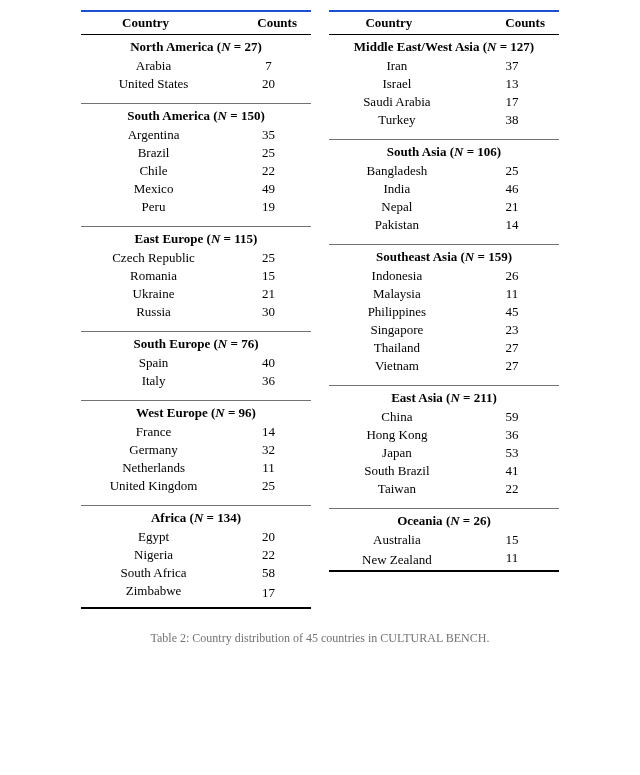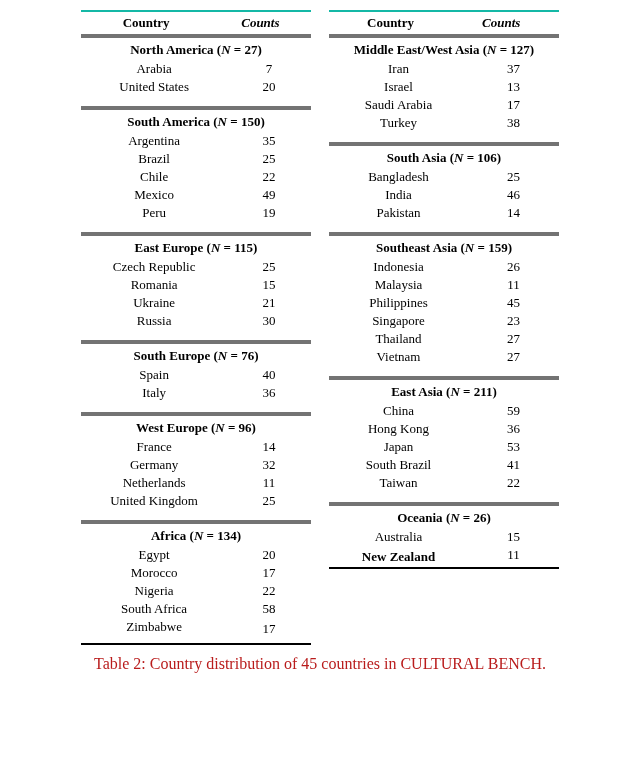--- a/index.html
+++ b/index.html
@@ -29,7 +29,7 @@
     }
     th {
       font-weight: bold;
-      border-top: 2px solid #14b8a6;
+      border-top: 2px solid #1d4ed8;
       border-bottom: 1px solid #000;
       padding: 3px 14px;
       text-align: center;

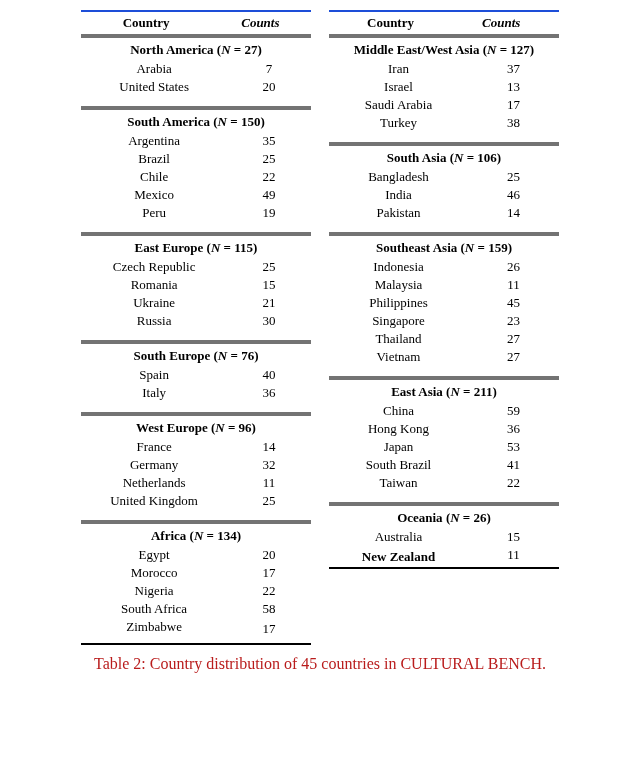--- a/index.html
+++ b/index.html
@@ -39,8 +39,7 @@
       padding-right: 30px;
     }
     th.counts-col {
-      text-align: left;
-      font-style: italic;
+      text-align: right;
     }
     td {
       padding: 1px 14px;

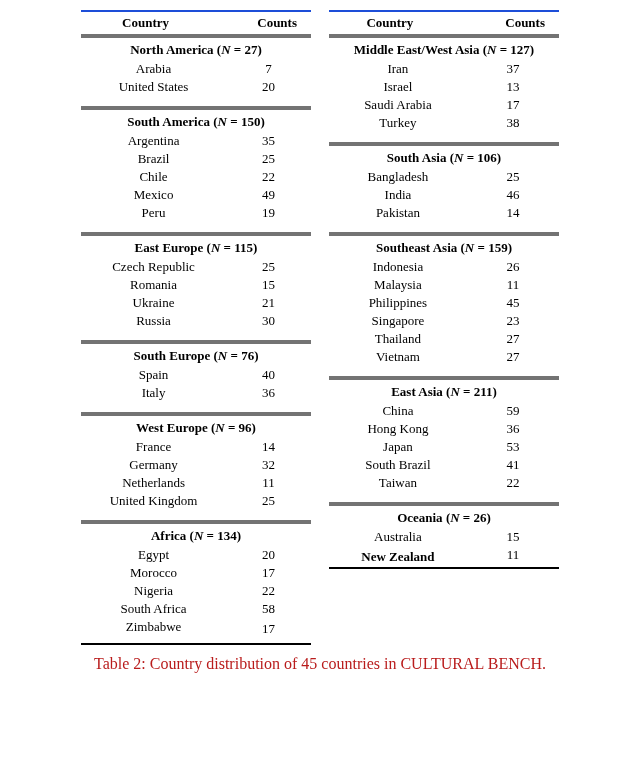--- a/index.html
+++ b/index.html
@@ -56,7 +56,7 @@
       text-align: center;
       padding-top: 4px;
       padding-bottom: 2px;
-      border-top: 4px solid #737373;
+      border-top: 1px solid #737373;
     }
     .caption-row {
       text-align: center;

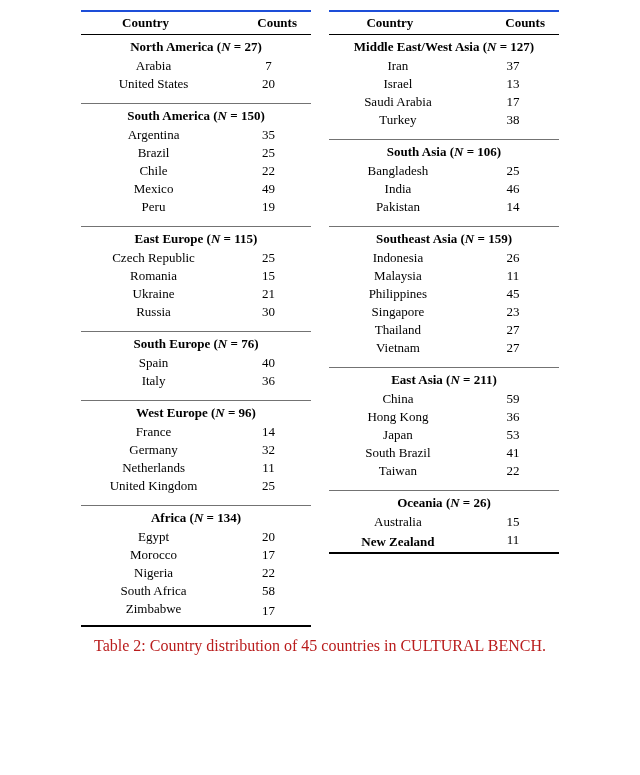--- a/index.html
+++ b/index.html
@@ -230,6 +230,10 @@
             <td class="country-name">India</td>
             <td class="count-val">46</td>
           </tr>
+          <tr>
+            <td class="country-name">Nepal</td>
+            <td class="count-val">21</td>
+          </tr>
           <tr class="last-data-row">
             <td class="country-name">Pakistan</td>
             <td class="count-val">14</td>

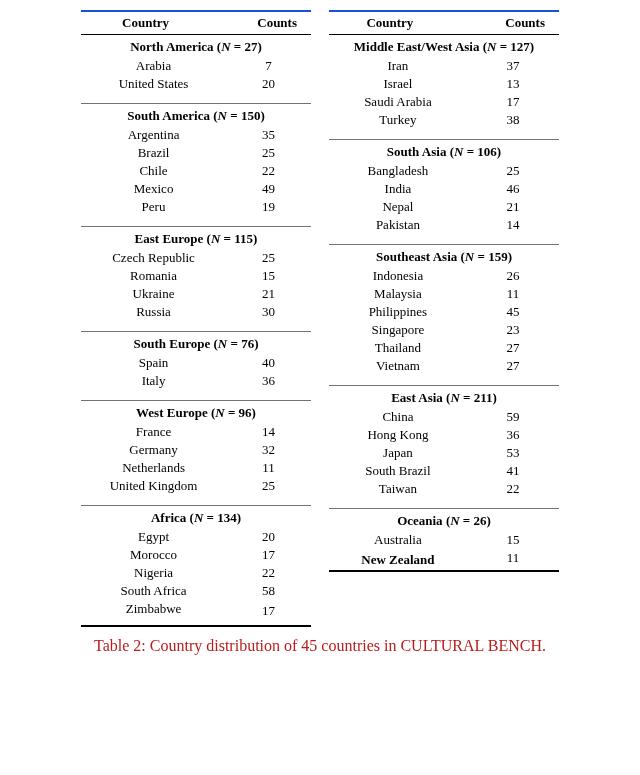--- a/index.html
+++ b/index.html
@@ -173,10 +173,6 @@
             <td class="count-val">20</td>
           </tr>
           <tr>
-            <td class="country-name">Morocco</td>
-            <td class="count-val">17</td>
-          </tr>
-          <tr>
             <td class="country-name">Nigeria</td>
             <td class="count-val">22</td>
           </tr>

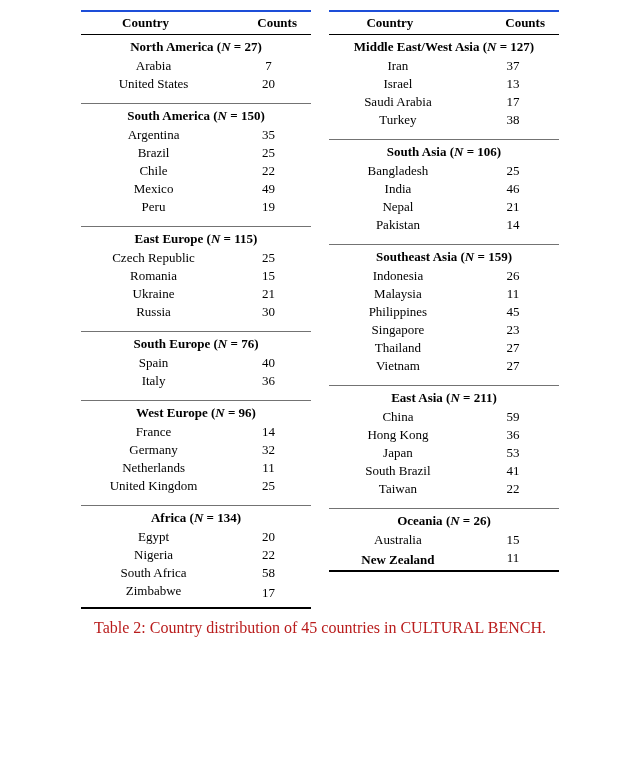--- a/index.html
+++ b/index.html
@@ -292,7 +292,7 @@
             <td class="count-val">15</td>
           </tr>
           <tr class="last-data-row">
-            <td class="country-name" style="border-bottom: 2px solid rgb(0, 0, 0); padding-bottom: 0; font-weight: bold;">New Zealand</td>
+            <td class="country-name" style="border-bottom: 2px solid rgb(0, 0, 0); padding-bottom: 0;">New Zealand</td>
             <td class="count-val" style="border-bottom: 2px solid rgb(0, 0, 0); padding-bottom: 4px;">11</td>
           </tr>
         </tbody>

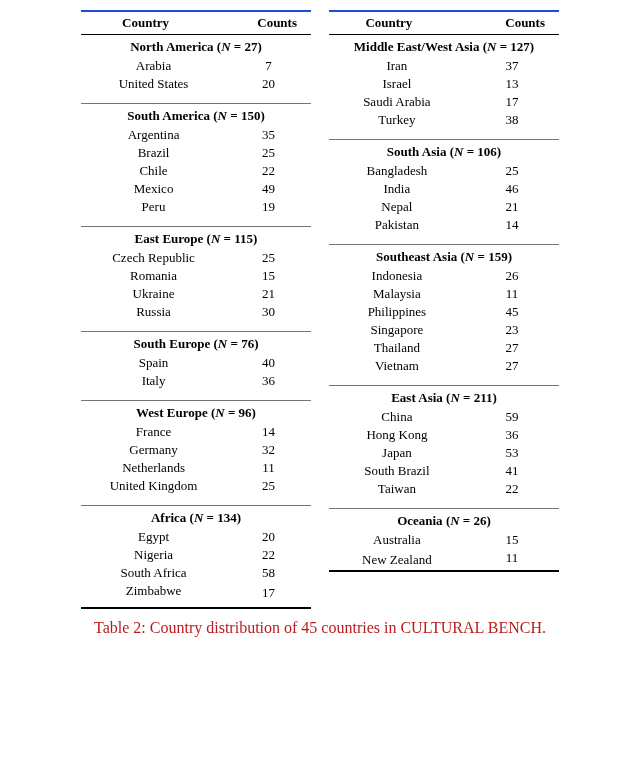--- a/index.html
+++ b/index.html
@@ -60,10 +60,10 @@
     }
     .caption-row {
       text-align: center;
-      font-size: 16px;
-      margin-top: 10px;
+      font-size: 12px;
+      margin-top: 22px;
       width: 100%;
-      color: #b91c1c;
+      color: #737373;
     }
     .last-data-row td {
       padding-bottom: 11px;

